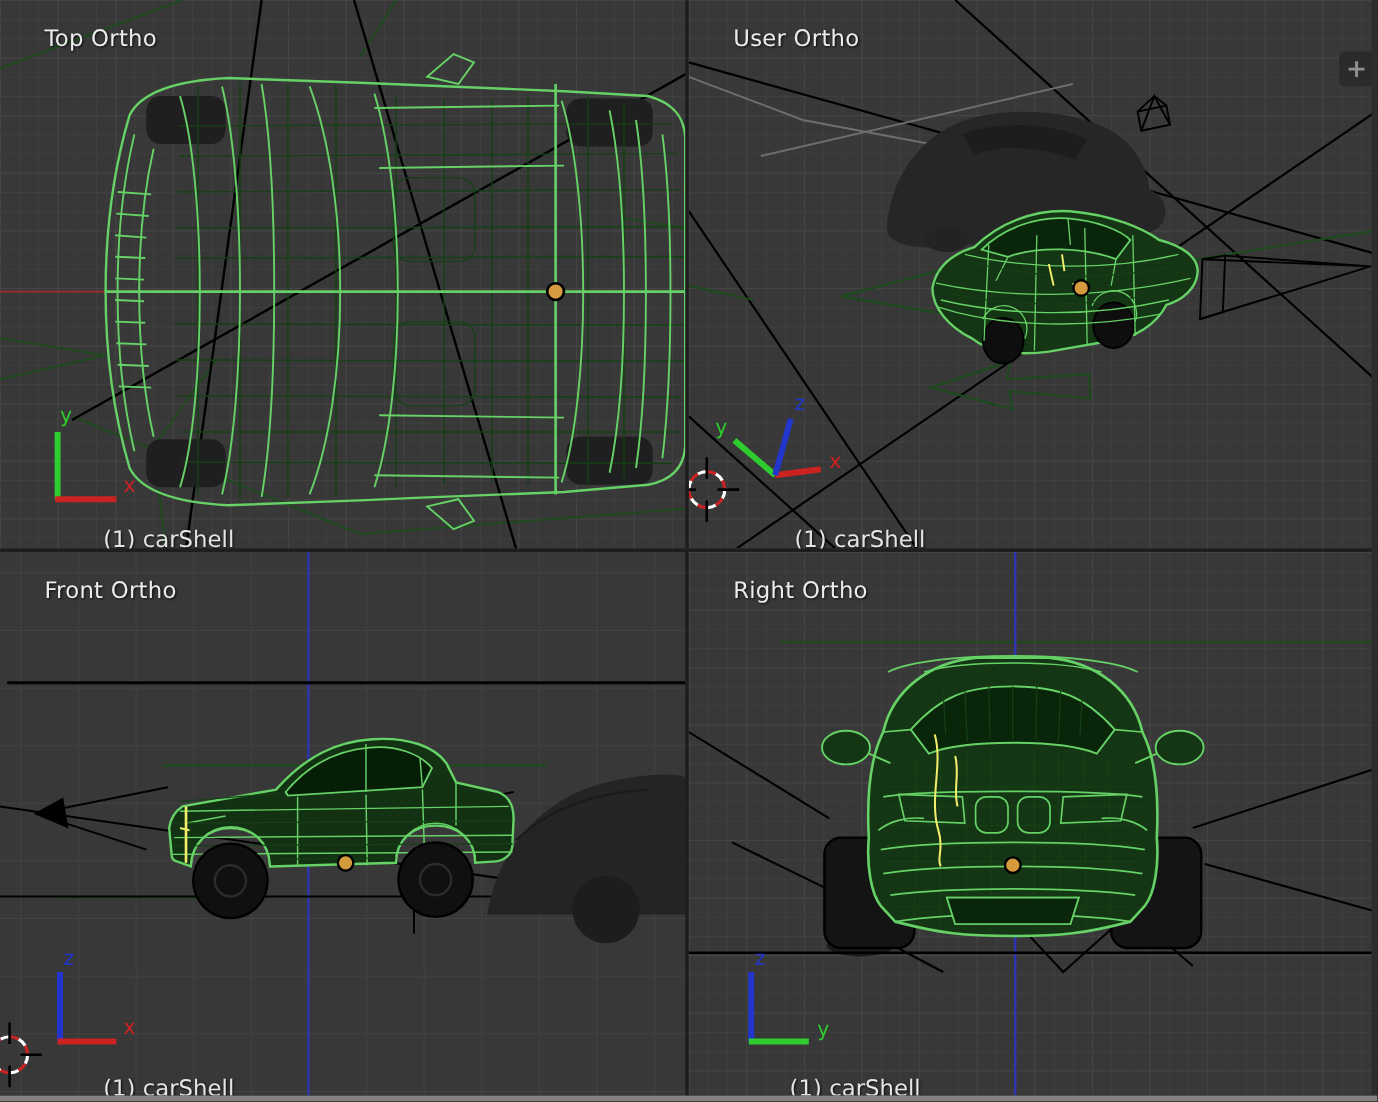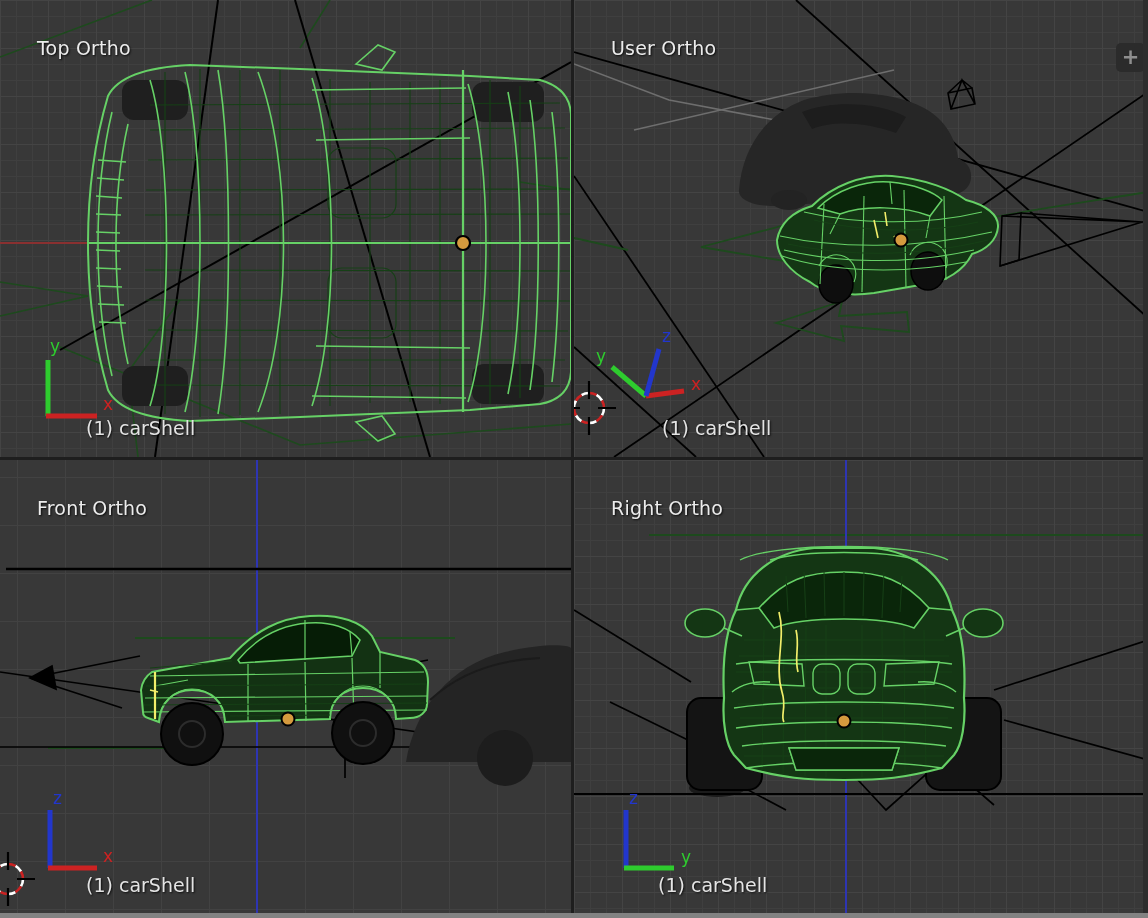--- a/index.html
+++ b/index.html
@@ -27,7 +27,7 @@
 
   .scene { position:absolute; left:0; top:0; }
 
-  .vp-label { position:absolute; left:37px; top:37px; font-size:19px; color:#ececec;
+  .vp-label { position:absolute; left:37px; top:21px; font-size:19px; color:#ececec;
     text-shadow:1px 1px 2px rgba(0,0,0,.8); letter-spacing:.2px; }
   .obj-info { position:absolute; font-size:19px; color:#e4e4e4;
     text-shadow:1px 1px 2px rgba(0,0,0,.8); }

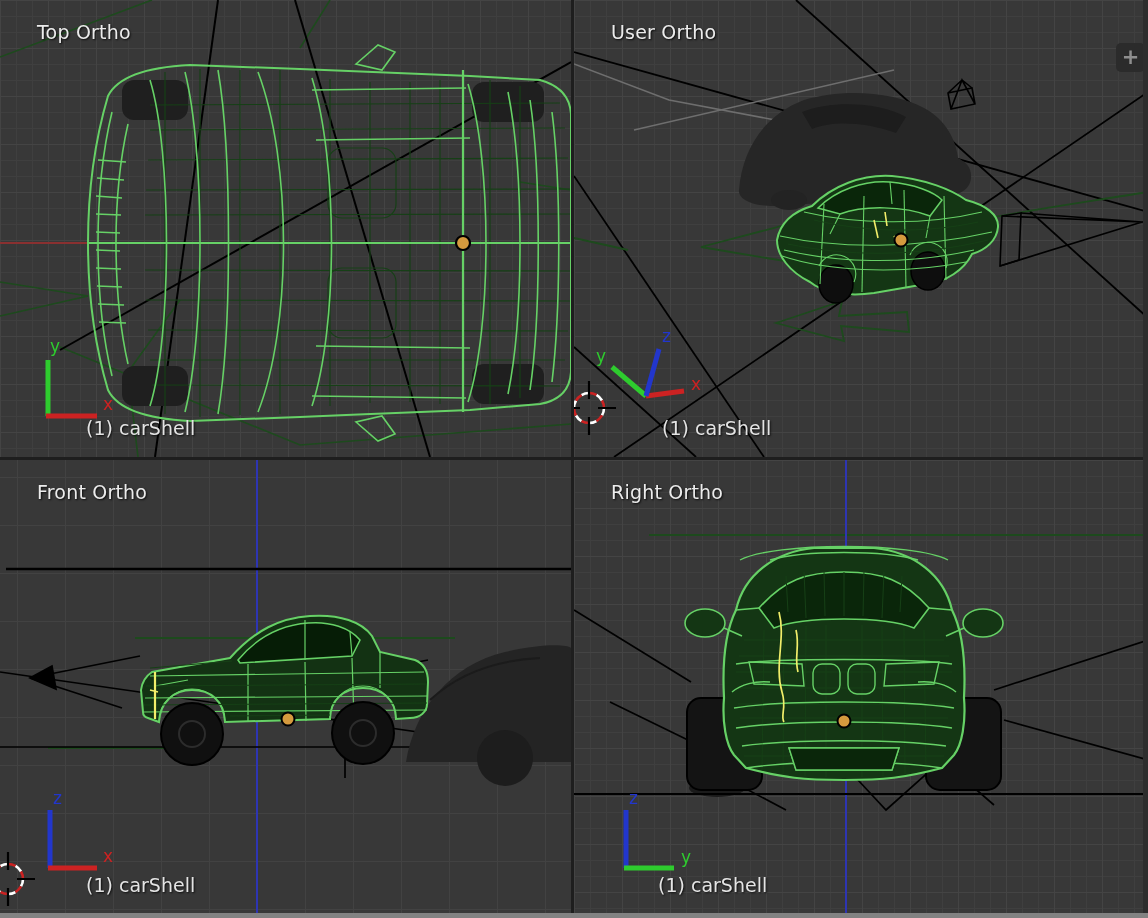--- a/index.html
+++ b/index.html
@@ -30,7 +30,7 @@
   .vp-label { position:absolute; left:37px; top:21px; font-size:19px; color:#ececec;
     text-shadow:1px 1px 2px rgba(0,0,0,.8); letter-spacing:.2px; }
   .obj-info { position:absolute; font-size:19px; color:#e4e4e4;
-    text-shadow:1px 1px 2px rgba(0,0,0,.8); }
+    text-shadow:1px 1px 2px rgba(0,0,0,.8);margin-top:22px; }
   #vp-tl .obj-info { left:86px;  top:417px; }
   #vp-tr .obj-info { left:88px;  top:417px; }
   #vp-bl .obj-info { left:86px;  top:414px; }

